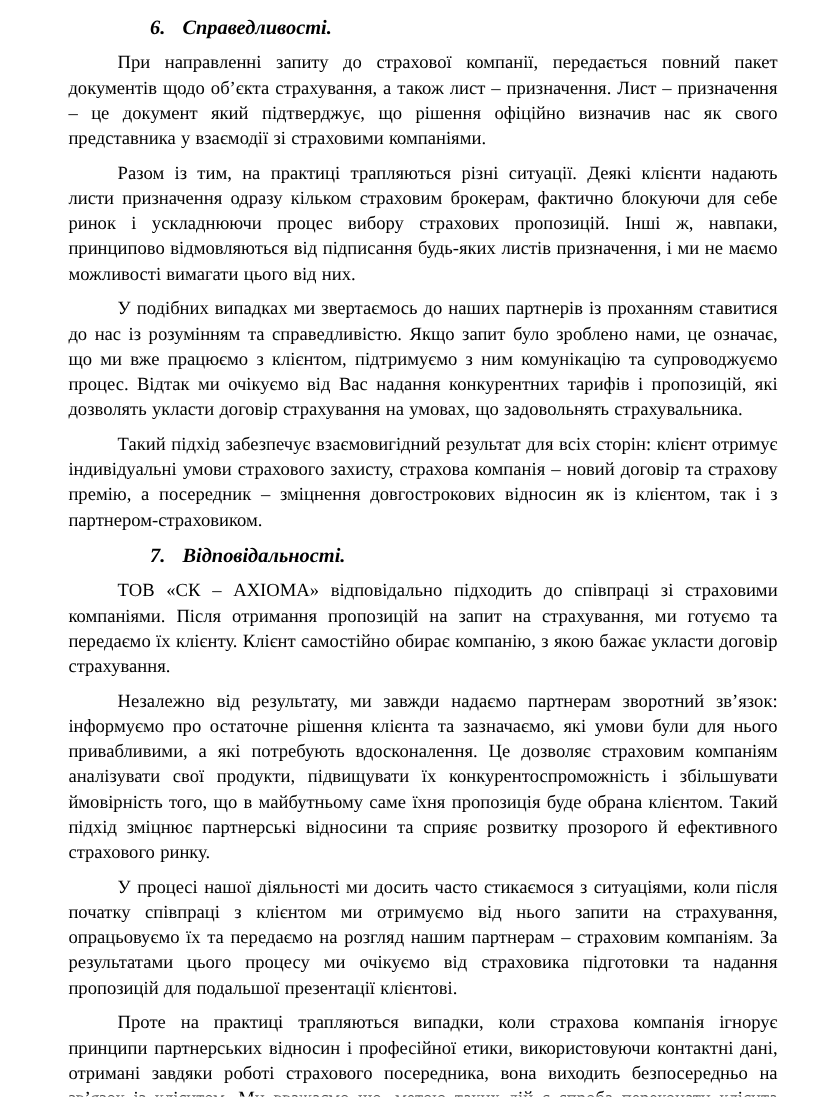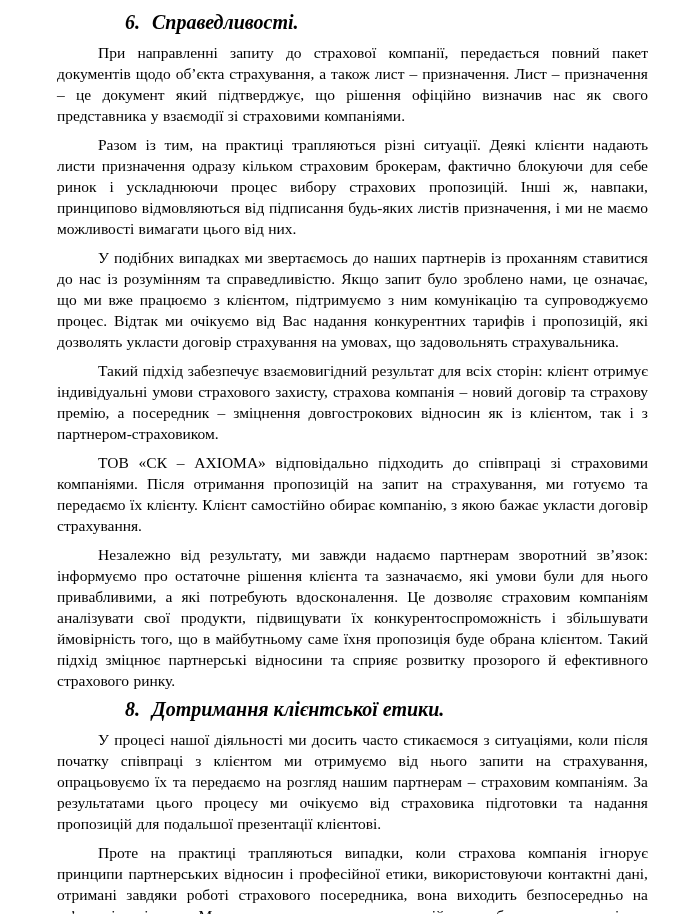--- a/index.html
+++ b/index.html
@@ -23,7 +23,7 @@
   .heading {
     margin: 0 0 9px 0;
     padding-left: 68px;
-    font-size: 20px;
+    font-size: 17px;
     font-weight: bold;
     font-style: italic;
     text-align: left;

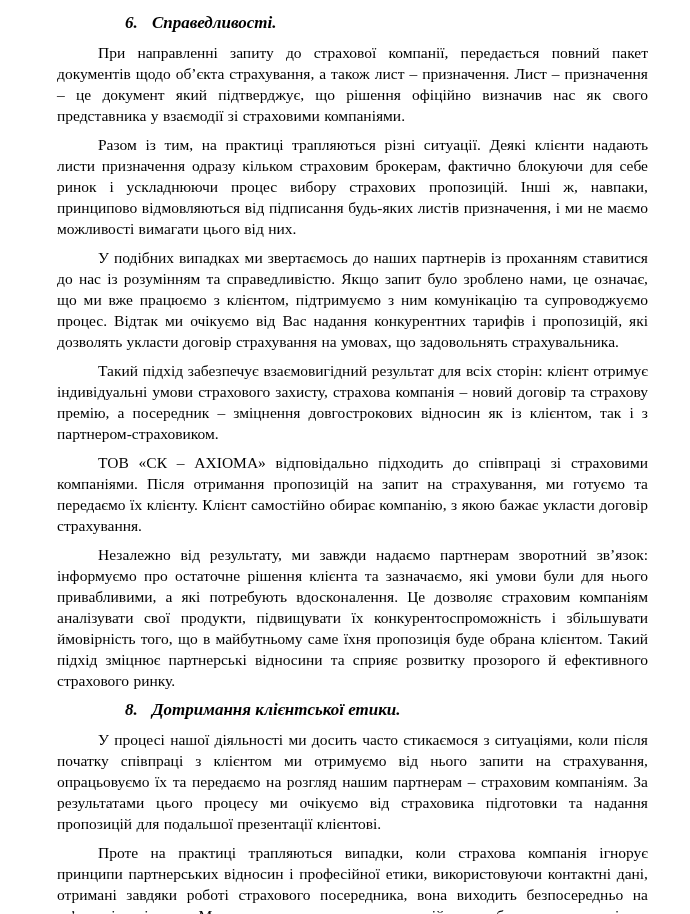--- a/index.html
+++ b/index.html
@@ -53,6 +53,7 @@
   </section>
 
   <section class="section">
+    <h2 class="heading"><span class="num">7.</span><span class="title">Відповідальності.</span></h2>
     <p class="para">ТОВ «СК – АХІОМА» відповідально підходить до співпраці зі страховими компаніями. Після отримання пропозицій на запит на страхування, ми готуємо та передаємо їх клієнту. Клієнт самостійно обирає компанію, з якою бажає укласти договір страхування.</p>
     <p class="para">Незалежно від результату, ми завжди надаємо партнерам зворотний зв’язок: інформуємо про остаточне рішення клієнта та зазначаємо, які умови були для нього привабливими, а які потребують вдосконалення. Це дозволяє страховим компаніям аналізувати свої продукти, підвищувати їх конкурентоспроможність і збільшувати ймовірність того, що в майбутньому саме їхня пропозиція буде обрана клієнтом. Такий підхід зміцнює партнерські відносини та сприяє розвитку прозорого й ефективного страхового ринку.</p>
   </section>

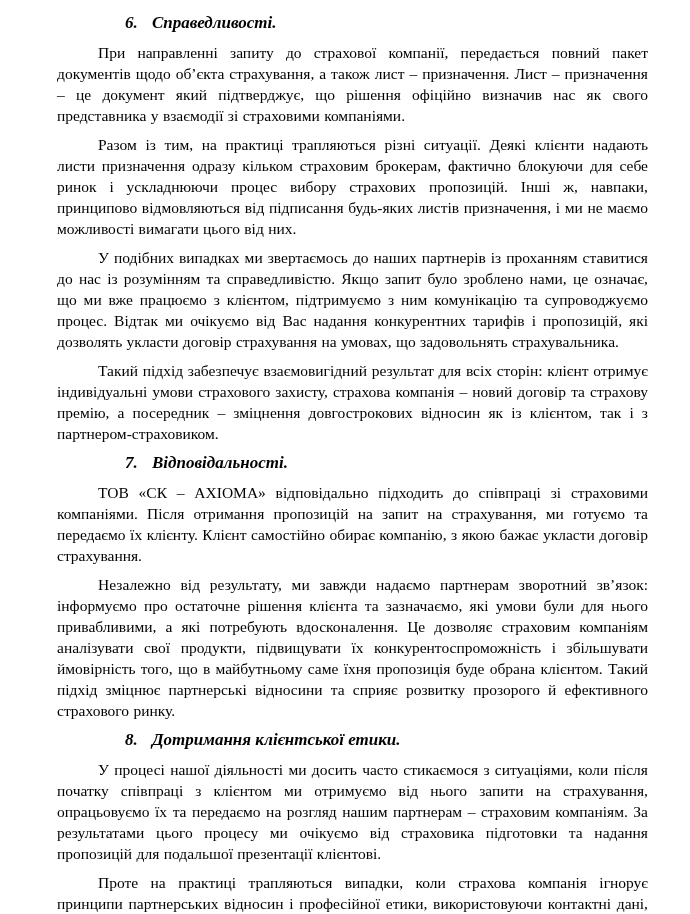--- a/index.html
+++ b/index.html
@@ -59,7 +59,6 @@
   </section>
 
   <section class="section">
-    <h2 class="heading"><span class="num">8.</span><span class="title">Дотримання клієнтської етики.</span></h2>
     <p class="para">У процесі нашої діяльності ми досить часто стикаємося з ситуаціями, коли після початку співпраці з клієнтом ми отримуємо від нього запити на страхування, опрацьовуємо їх та передаємо на розгляд нашим партнерам – страховим компаніям. За результатами цього процесу ми очікуємо від страховика підготовки та надання пропозицій для подальшої презентації клієнтові.</p>
     <p class="para">Проте на практиці трапляються випадки, коли страхова компанія ігнорує принципи партнерських відносин і професійної етики, використовуючи контактні дані, отримані завдяки роботі страхового посередника, вона виходить безпосередньо на зв’язок із клієнтом. Ми вважаємо що, метою таких дій є спроба переконати клієнта відмовитися від співпраці з посередником та працювати напряму зі страховою компанією.</p>
   </section>

